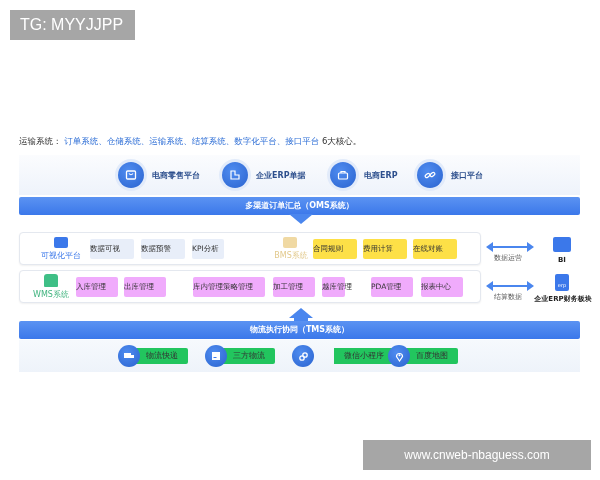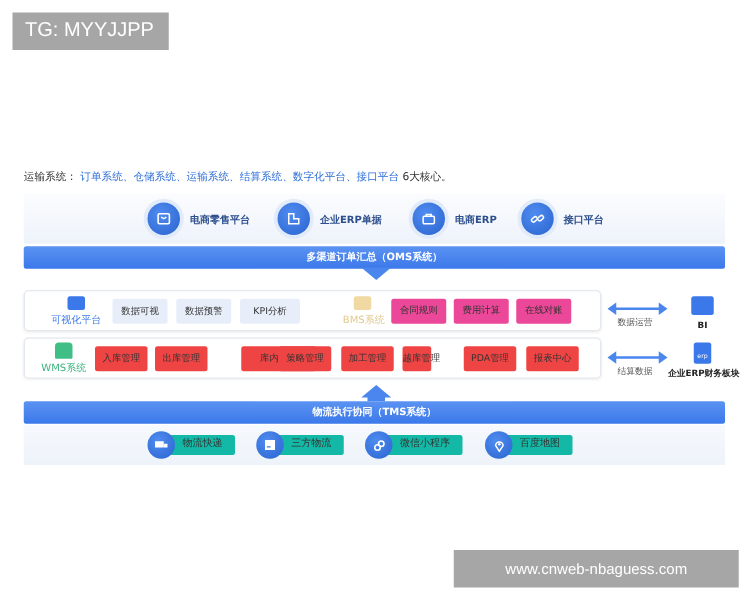--- a/index.html
+++ b/index.html
@@ -65,7 +65,7 @@
     }
     .chip {
       position: absolute; top: 6px; height: 20px; line-height: 20px; font-size: 7.5px;
-      text-align: center; border-radius: 2px; white-space: nowrap;
+      text-align: left; border-radius: 2px; white-space: nowrap;
     }
     .chip.blue { background: #e8eef9; color: #333; }
     .chip.gold { background: #ec4899; color: #333; font-family: Liberation Mono, monospace; }

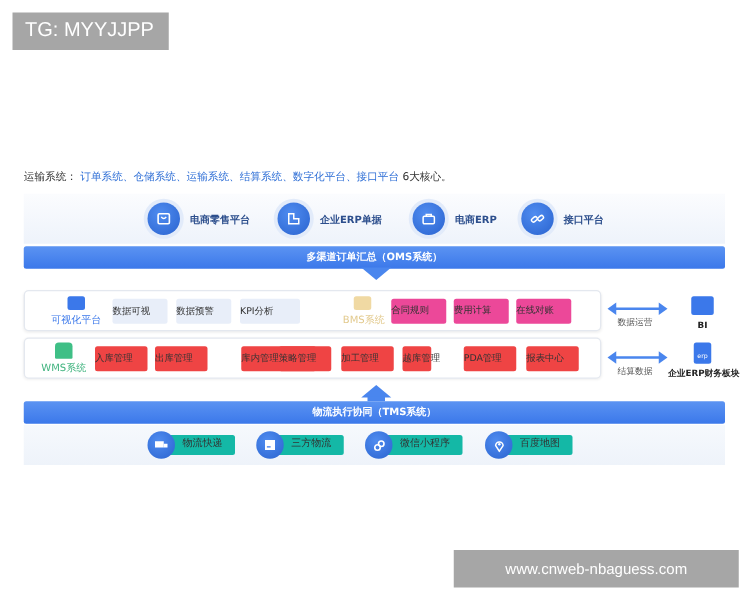--- a/index.html
+++ b/index.html
@@ -153,7 +153,7 @@
   <div class="panel-title" style="left:18px; top:17px; width:46px; color:#3b78ea;">可视化平台</div>
   <div class="chip blue" style="left:70px; width:44px;">数据可视</div>
   <div class="chip blue" style="left:121px; width:44px;">数据预警</div>
-  <div class="chip blue" style="left:172px; width:48px;">KPI分析</div>
+  <div class="chip blue" style="left:172px; width:32px;">KPI分析</div>
 
   <div class="mini-icon" style="left:263px; top:4px; width:14px; height:11px; background:#f0d9a3;"></div>
   <div class="panel-title" style="left:248px; top:17px; width:46px; color:#e2c98c;">BMS系统</div>

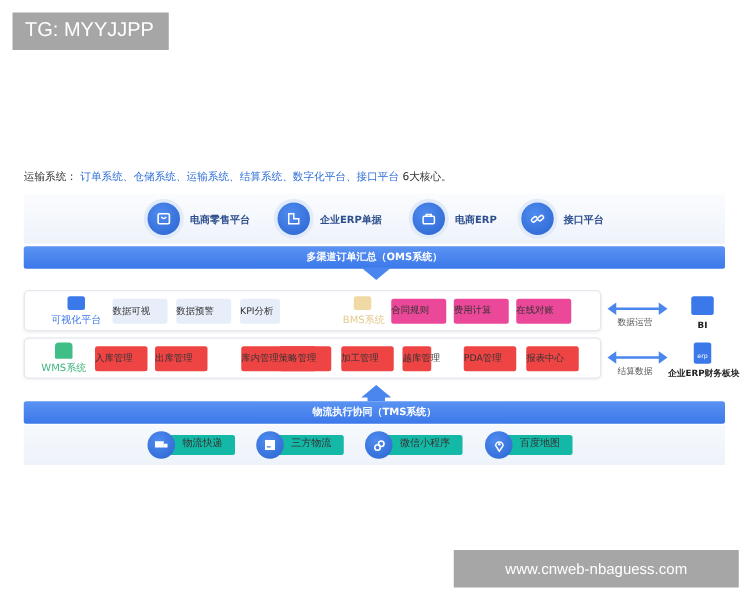--- a/index.html
+++ b/index.html
@@ -68,7 +68,7 @@
       text-align: left; border-radius: 2px; white-space: nowrap;
     }
     .chip.blue { background: #e8eef9; color: #333; }
-    .chip.gold { background: #ec4899; color: #333; font-family: Liberation Mono, monospace; }
+    .chip.gold { background: #fde047; color: #333; }
     .chip.green { background: #ef4444; color: #333; }
 
     .mini-icon { position: absolute; border-radius: 2px; }

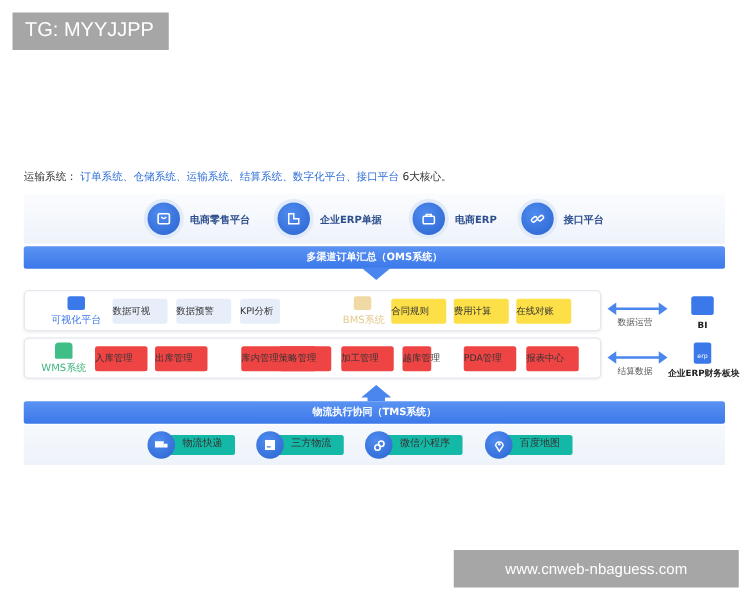--- a/index.html
+++ b/index.html
@@ -69,7 +69,7 @@
     }
     .chip.blue { background: #e8eef9; color: #333; }
     .chip.gold { background: #fde047; color: #333; }
-    .chip.green { background: #ef4444; color: #333; }
+    .chip.green { background: #f0abfc; color: #333; }
 
     .mini-icon { position: absolute; border-radius: 2px; }
 

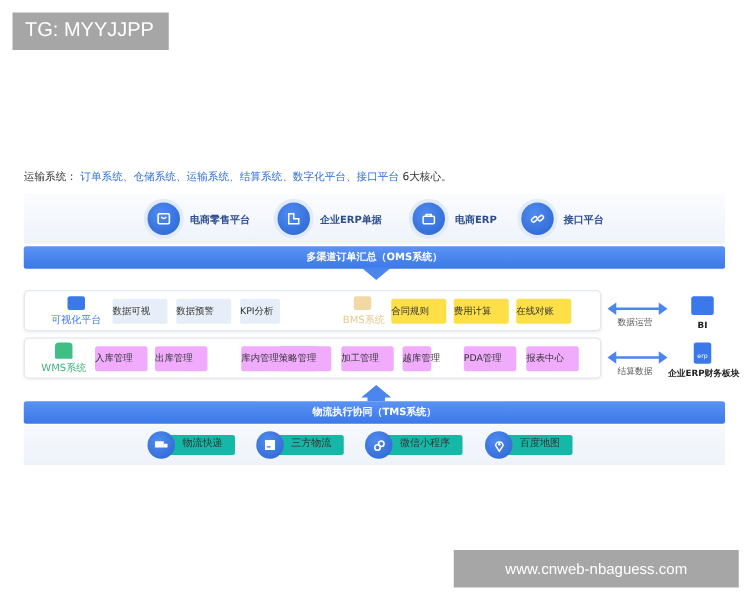--- a/index.html
+++ b/index.html
@@ -92,7 +92,7 @@
     .tms-item { position: absolute; top: 343px; height: 26px; display: flex; align-items: center; }
     .tms-item .tag {
       margin-left: -4px; padding: 0 10px 0 10px; height: 16px; line-height: 16px;
-      background: #14b8a6; font-size: 8px; color: #333; white-space: nowrap; border-radius: 0 2px 2px 0; font-family: Liberation Mono, monospace;
+      background: #22c55e; font-size: 8px; color: #333; white-space: nowrap; border-radius: 0 2px 2px 0;
     }
     .tms-item .circ { position: relative; z-index: 1; width: 22px; height: 22px; box-shadow: none; }
   </style>

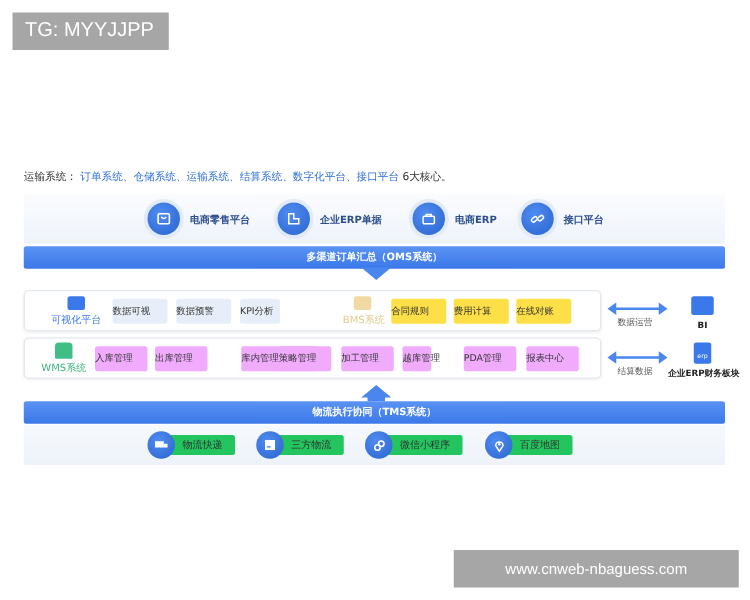--- a/index.html
+++ b/index.html
@@ -210,7 +210,7 @@
   </div>
   <span class="tag">三方物流</span>
 </div>
-<div class="tms-item" style="left:292px;">
+<div class="tms-item" style="left:292px;gap:24px;">
   <div class="circ">
     <svg width="11" height="11" viewBox="0 0 11 11">
         <circle cx="4" cy="7" r="2.2" fill="none" stroke="#fff" stroke-width="1.3"></circle>

